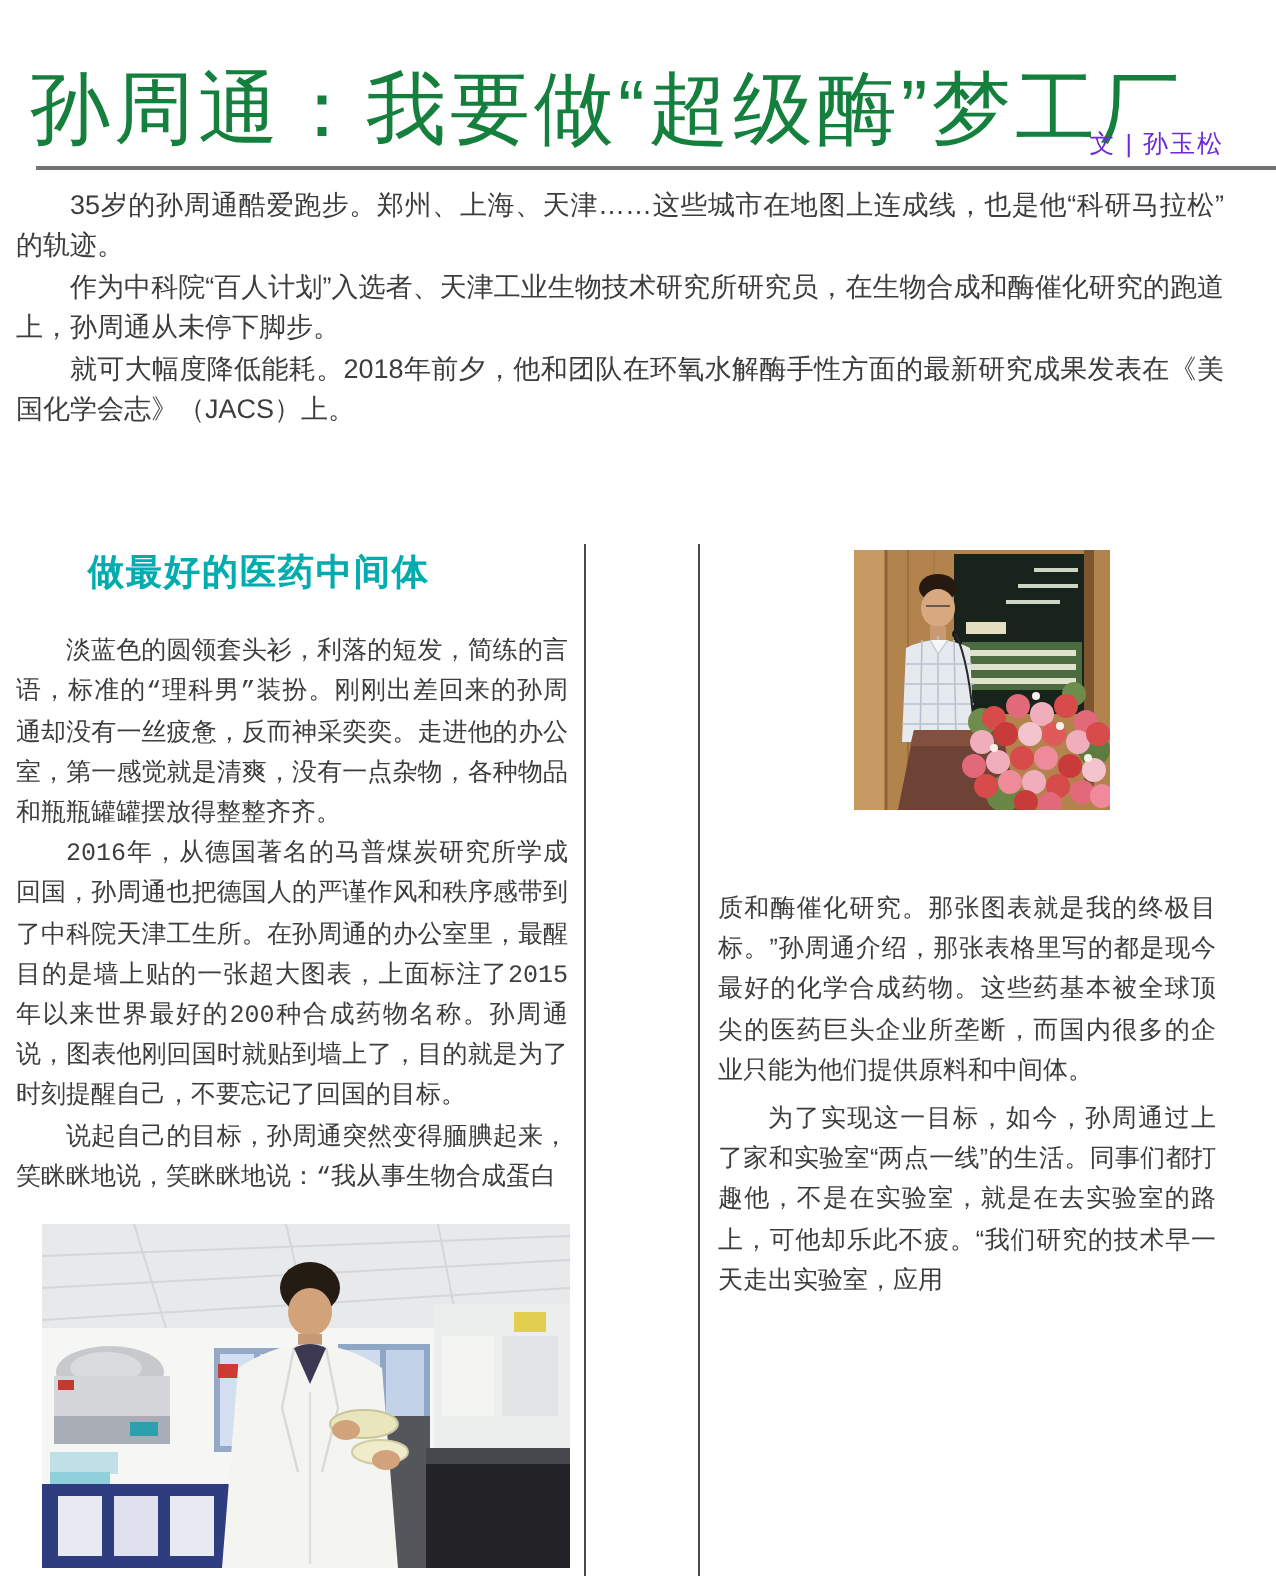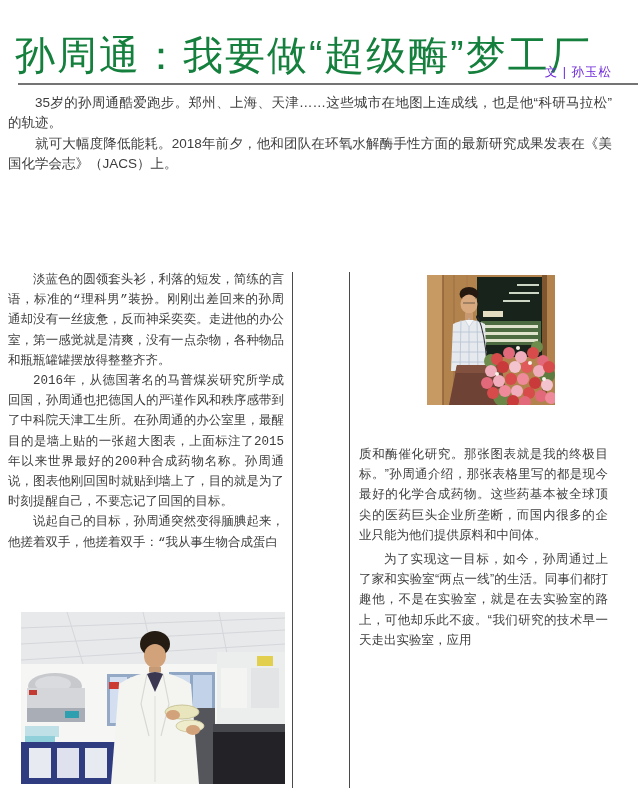--- a/index.html
+++ b/index.html
@@ -60,6 +60,7 @@
 
 <div class="intro">
   <p>35岁的孙周通酷爱跑步。郑州、上海、天津……这些城市在地图上连成线，也是他“科研马拉松”的轨迹。</p>
+  <p>作为中科院“百人计划”入选者、天津工业生物技术研究所研究员，在生物合成和酶催化研究的跑道上，孙周通从未停下脚步。</p>
   <p>就可大幅度降低能耗。2018年前夕，他和团队在环氧水解酶手性方面的最新研究成果发表在《美国化学会志》（JACS）上。</p>
 </div>
 

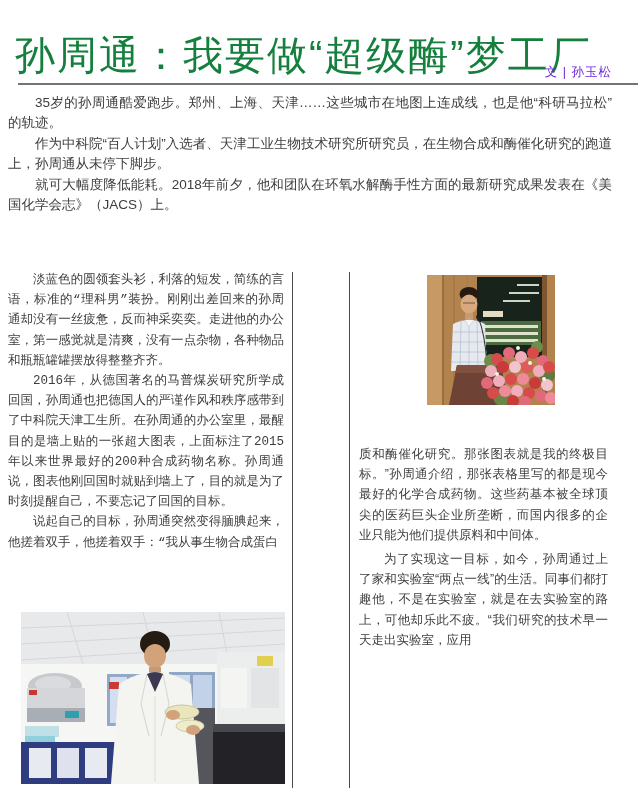--- a/index.html
+++ b/index.html
@@ -68,6 +68,7 @@
 <div class="vrule vrule-2"></div>
 
 <div class="col-left">
+  <h2 class="section-heading">做最好的医药中间体</h2>
   <p>淡蓝色的圆领套头衫，利落的短发，简练的言语，标准的“理科男”装扮。刚刚出差回来的孙周通却没有一丝疲惫，反而神采奕奕。走进他的办公室，第一感觉就是清爽，没有一点杂物，各种物品和瓶瓶罐罐摆放得整整齐齐。</p>
   <p>2016年，从德国著名的马普煤炭研究所学成回国，孙周通也把德国人的严谨作风和秩序感带到了中科院天津工生所。在孙周通的办公室里，最醒目的是墙上贴的一张超大图表，上面标注了2015年以来世界最好的200种合成药物名称。孙周通说，图表他刚回国时就贴到墙上了，目的就是为了时刻提醒自己，不要忘记了回国的目标。</p>
   <p>说起自己的目标，孙周通突然变得腼腆起来，他搓着双手，他搓着双手：“我从事生物合成蛋白</p>

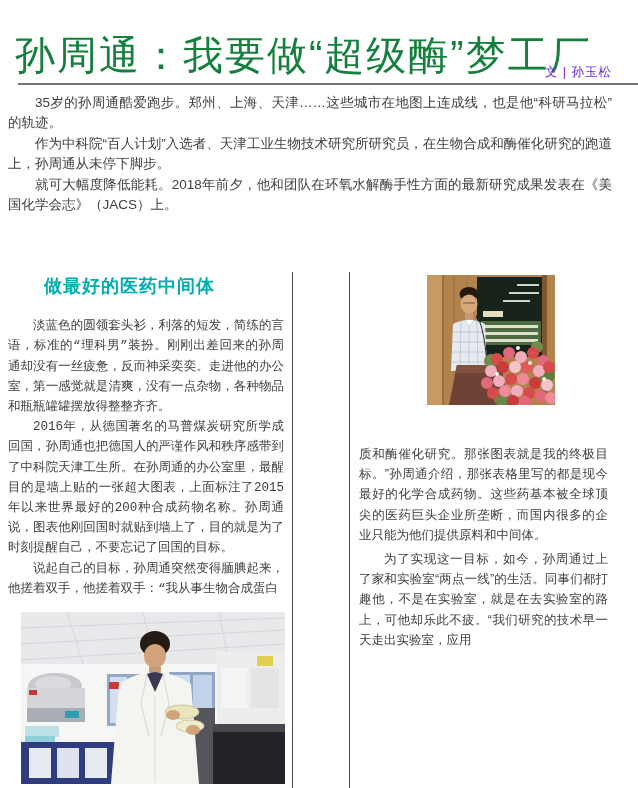--- a/index.html
+++ b/index.html
@@ -71,7 +71,7 @@
   <h2 class="section-heading">做最好的医药中间体</h2>
   <p>淡蓝色的圆领套头衫，利落的短发，简练的言语，标准的“理科男”装扮。刚刚出差回来的孙周通却没有一丝疲惫，反而神采奕奕。走进他的办公室，第一感觉就是清爽，没有一点杂物，各种物品和瓶瓶罐罐摆放得整整齐齐。</p>
   <p>2016年，从德国著名的马普煤炭研究所学成回国，孙周通也把德国人的严谨作风和秩序感带到了中科院天津工生所。在孙周通的办公室里，最醒目的是墙上贴的一张超大图表，上面标注了2015年以来世界最好的200种合成药物名称。孙周通说，图表他刚回国时就贴到墙上了，目的就是为了时刻提醒自己，不要忘记了回国的目标。</p>
-  <p>说起自己的目标，孙周通突然变得腼腆起来，他搓着双手，他搓着双手：“我从事生物合成蛋白</p>
+  <p>说起自己的目标，孙周通突然变得腼腆起来，笑眯眯地说，笑眯眯地说：“我从事生物合成蛋白</p>
 </div>
 
 <div class="col-right-text">

